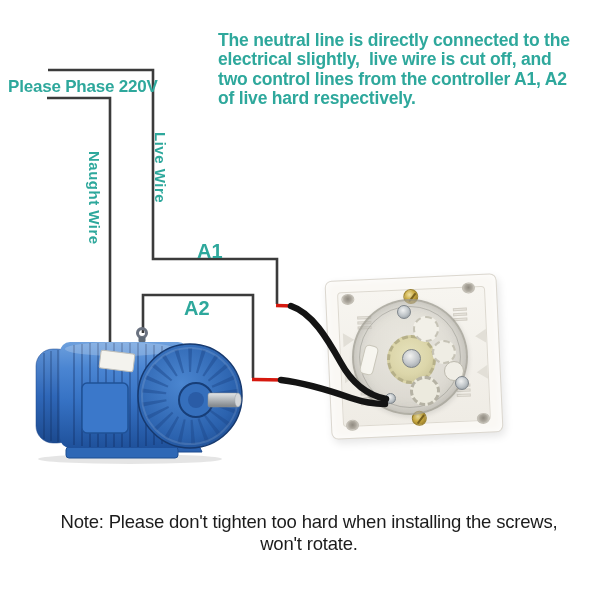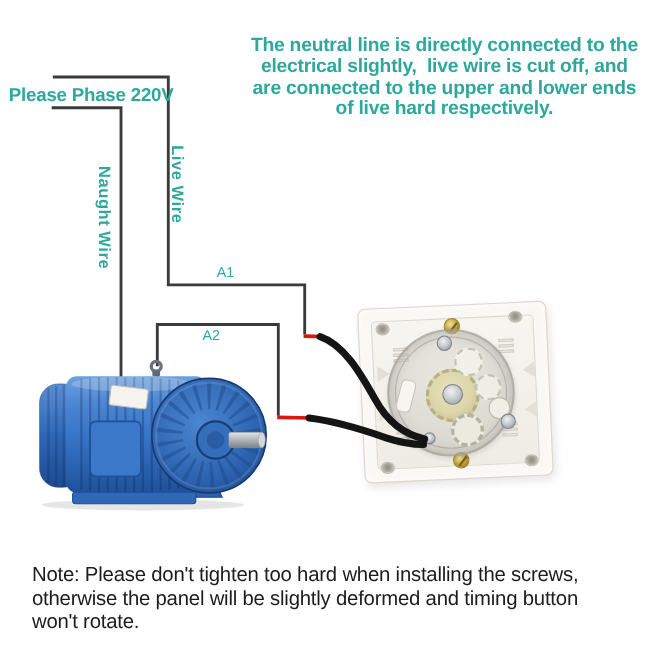--- a/index.html
+++ b/index.html
@@ -31,7 +31,7 @@
     letter-spacing:-0.2px;
     z-index:6;
   }
-  .desc-line{white-space:pre;text-align:center;}
+  .desc-line{white-space:pre;}
   .supply-label{
     position:absolute; left:8px; top:77px;
     color:var(--accent-teal); font-size:17px; font-weight:600;

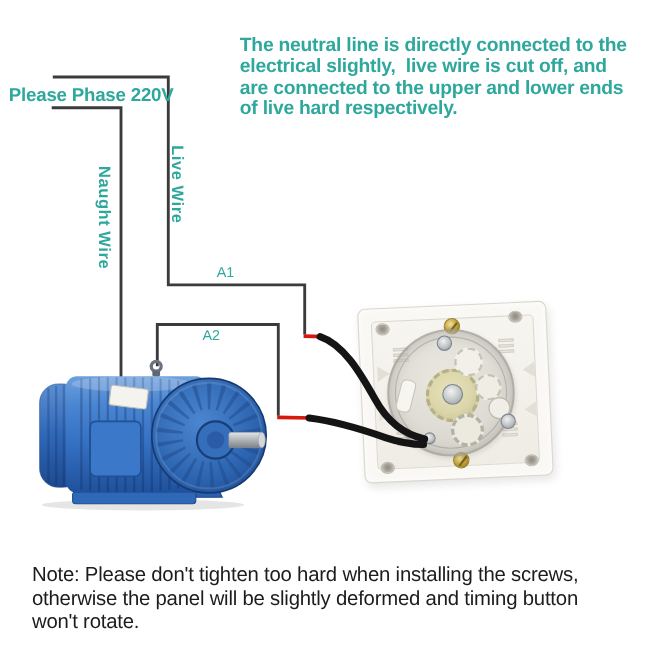--- a/index.html
+++ b/index.html
@@ -307,6 +307,7 @@
 <div class="description">
   <div class="desc-line">The neutral line is directly connected to the</div>
   <div class="desc-line">electrical slightly,  live wire is cut off, and</div>
+  <div class="desc-line">two control lines from the controller A1, A2</div>
   <div class="desc-line">are connected to the upper and lower ends</div>
   <div class="desc-line">of live hard respectively.</div>
 </div>

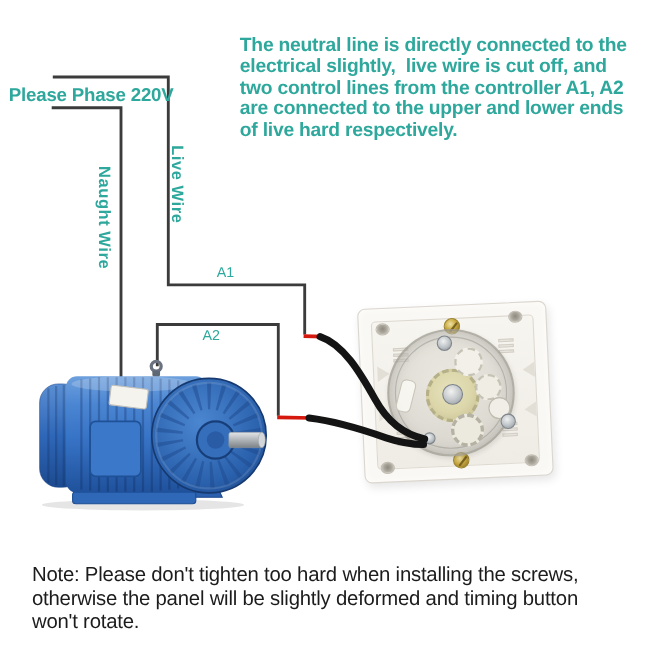--- a/index.html
+++ b/index.html
@@ -308,7 +308,6 @@
   <div class="desc-line">The neutral line is directly connected to the</div>
   <div class="desc-line">electrical slightly,  live wire is cut off, and</div>
   <div class="desc-line">two control lines from the controller A1, A2</div>
-  <div class="desc-line">are connected to the upper and lower ends</div>
   <div class="desc-line">of live hard respectively.</div>
 </div>
 

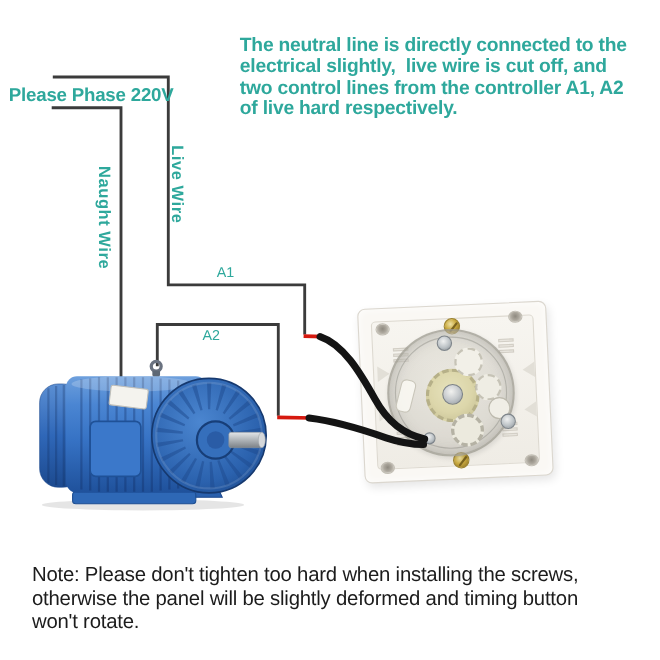--- a/index.html
+++ b/index.html
@@ -47,7 +47,7 @@
   .live-label{left:152px; top:132px;}
   .terminal-label{
     position:absolute; color:var(--accent-teal);
-    font-size:13px; font-weight:400; z-index:6;
+    font-size:20px; font-weight:700; z-index:6;
   }
   .a1-label{left:197px; top:240px;}
   .a2-label{left:184px; top:297px;}

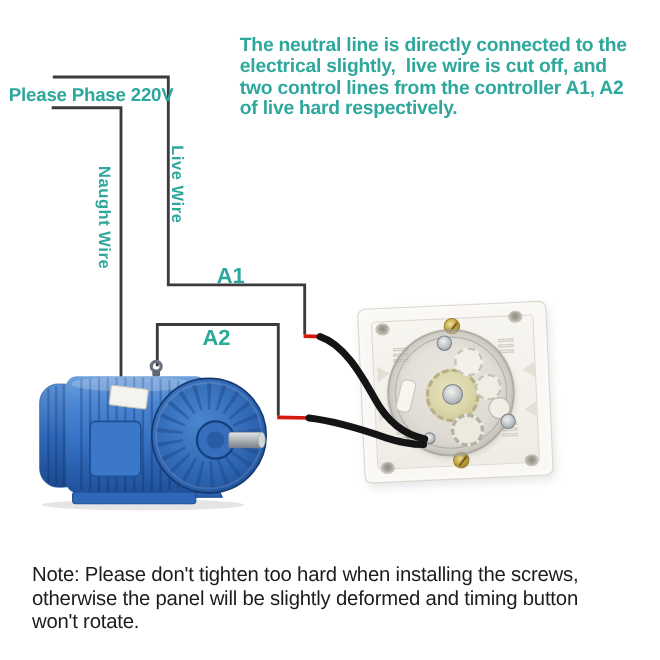--- a/index.html
+++ b/index.html
@@ -56,7 +56,7 @@
     color:var(--note-color); font-size:18.5px; line-height:21.6px;
     font-weight:500; letter-spacing:-0.2px; z-index:6;
   }
-  .note-line{white-space:pre;}
+  .note-line{white-space:pre;text-align:center;}
 
   
   #wires{position:absolute; left:0; top:0; z-index:3;}

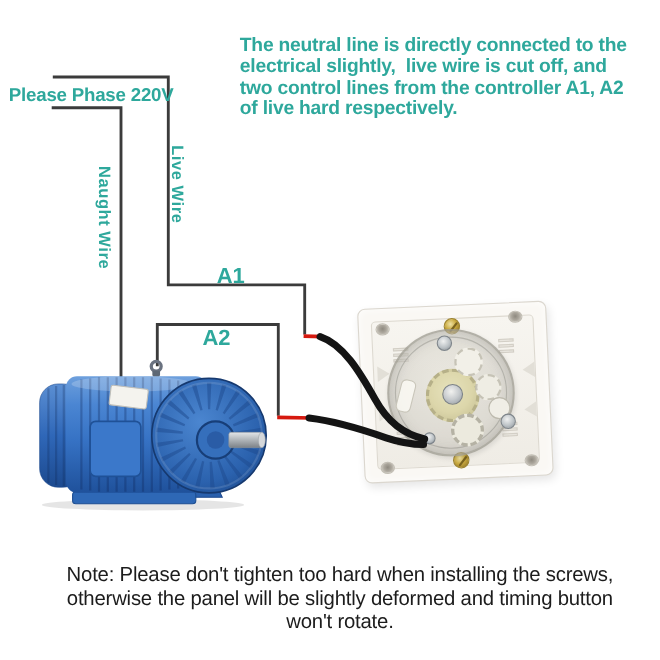--- a/index.html
+++ b/index.html
@@ -319,7 +319,6 @@
 
 <div class="note">
   <div class="note-line">Note: Please don't tighten too hard when installing the screws,</div>
-  <div class="note-line">otherwise the panel will be slightly deformed and timing button</div>
   <div class="note-line">won't rotate.</div>
 </div>
 

